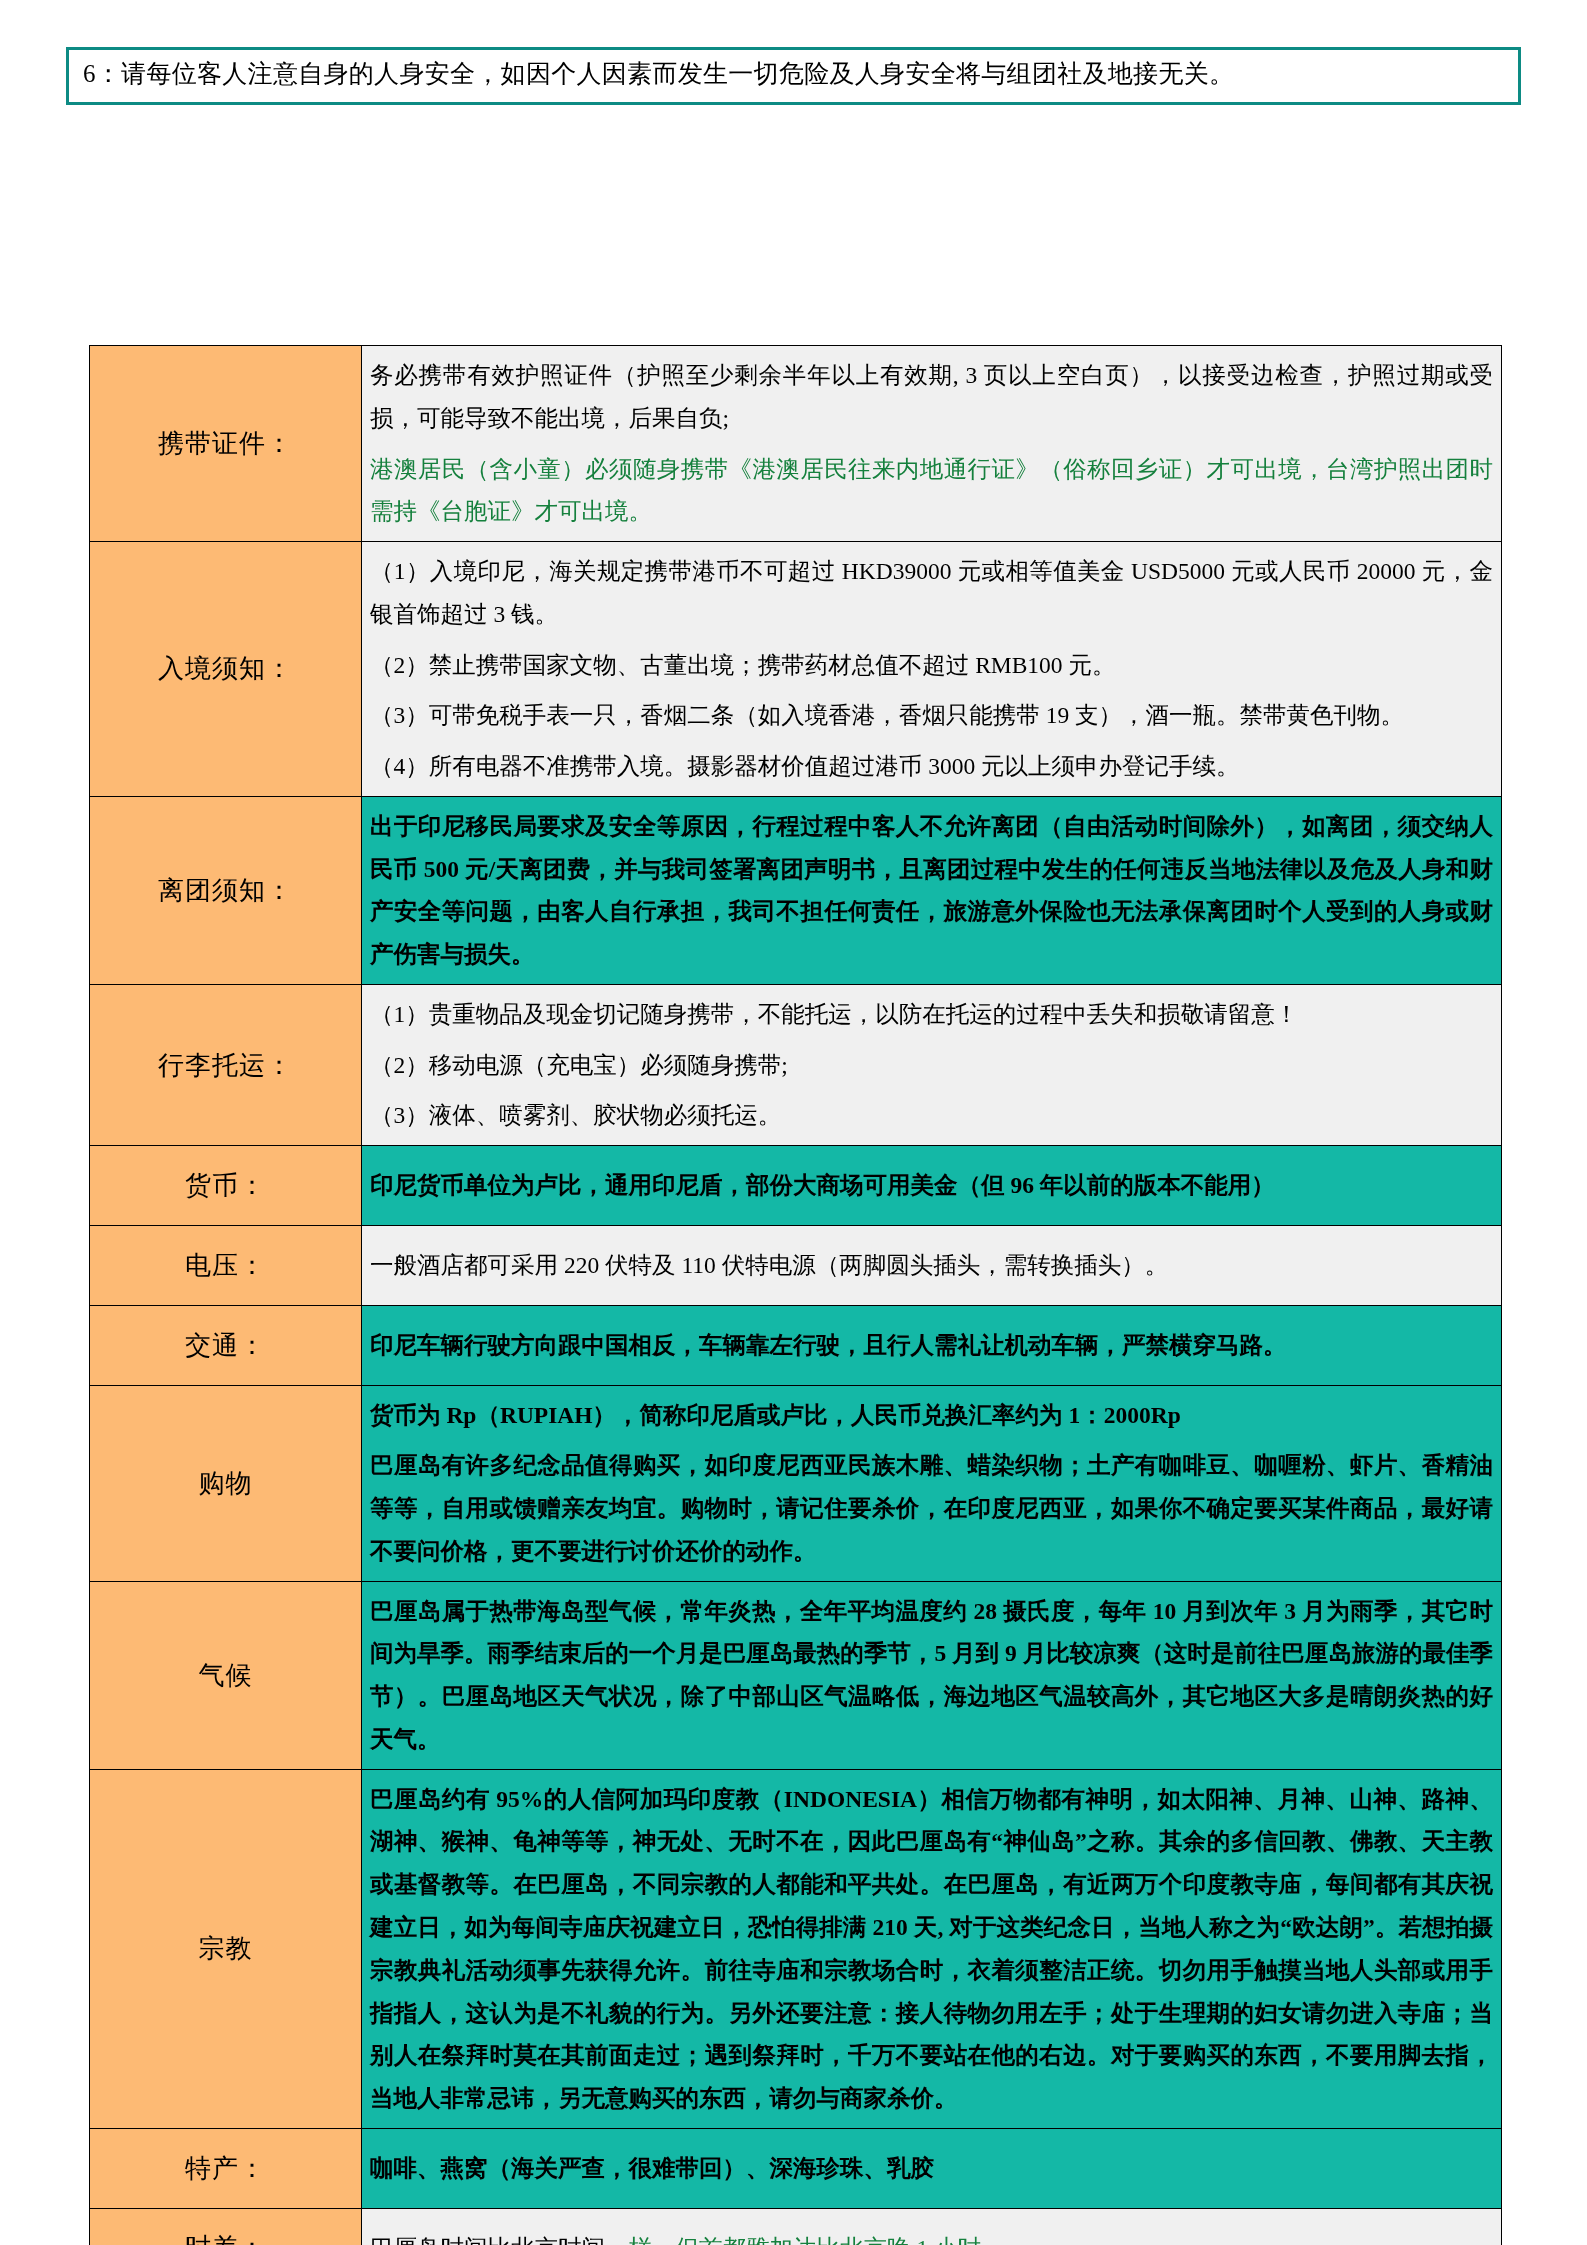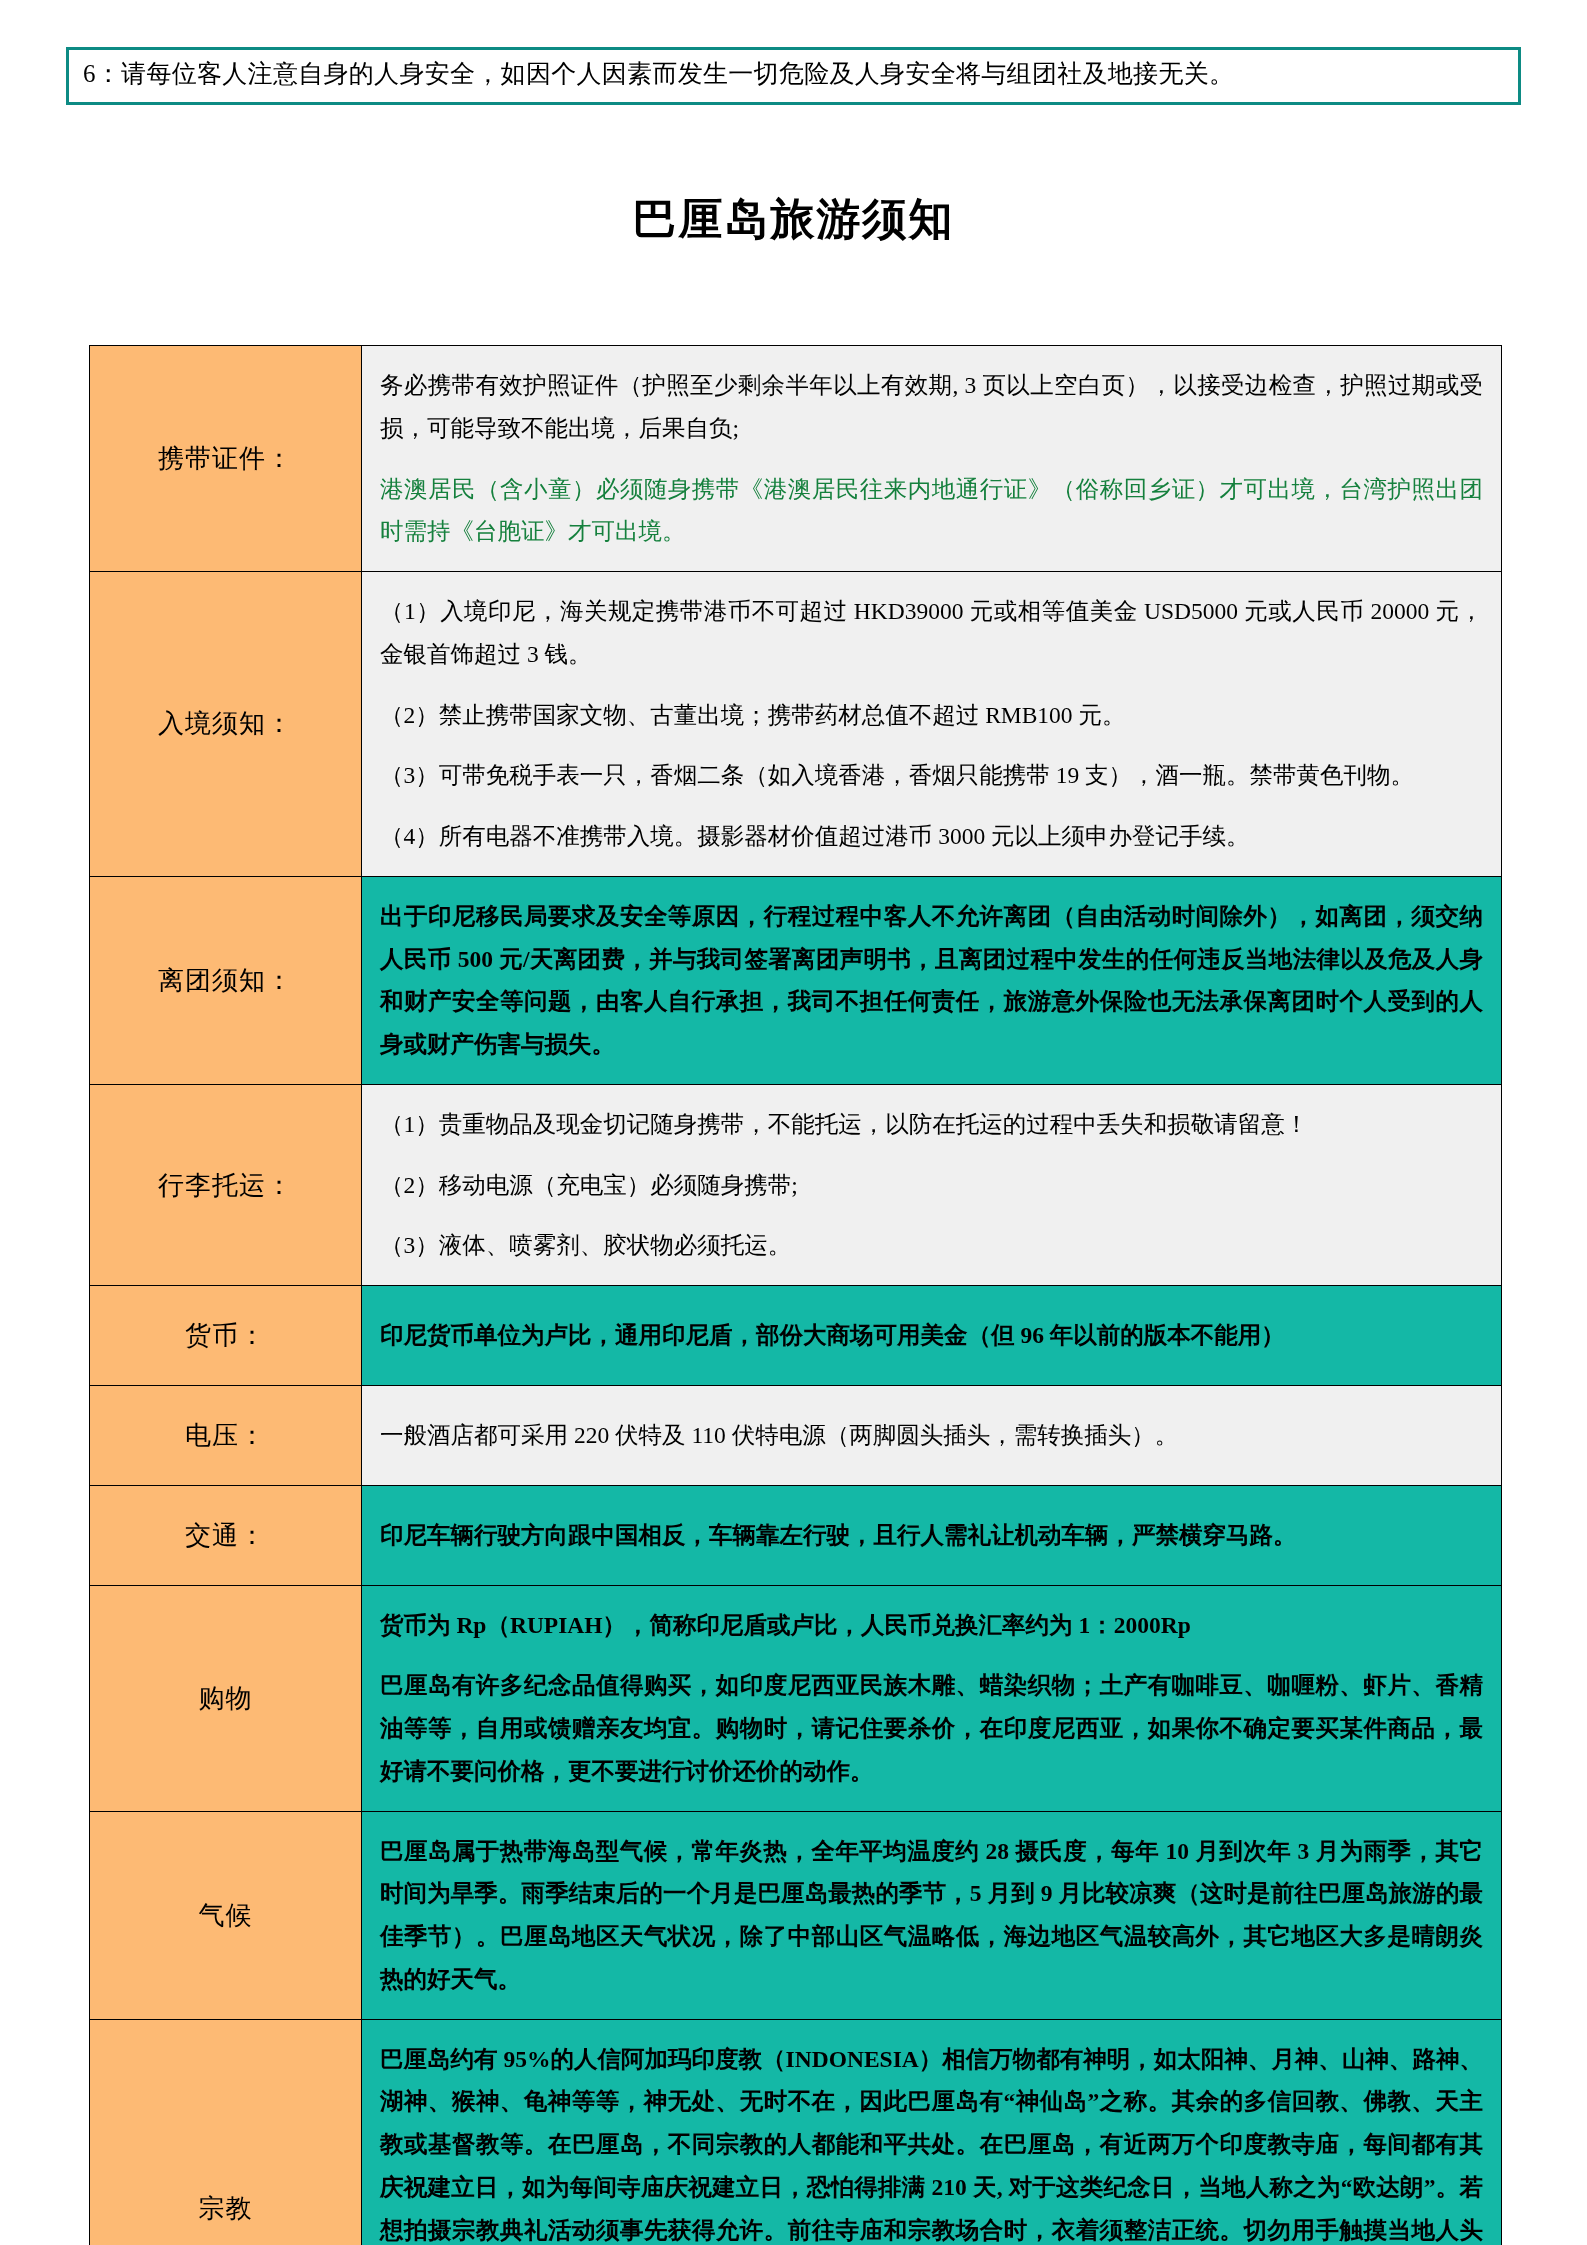--- a/index.html
+++ b/index.html
@@ -114,7 +114,6 @@
     <div class="notice-text">6：请每位客人注意自身的人身安全，如因个人因素而发生一切危险及人身安全将与组团社及地接无关。</div>
   </div>
 
-  <div class="doc-title">巴厘岛旅游须知</div>
 
   <div class="tbl-wrap">
     <table class="info">

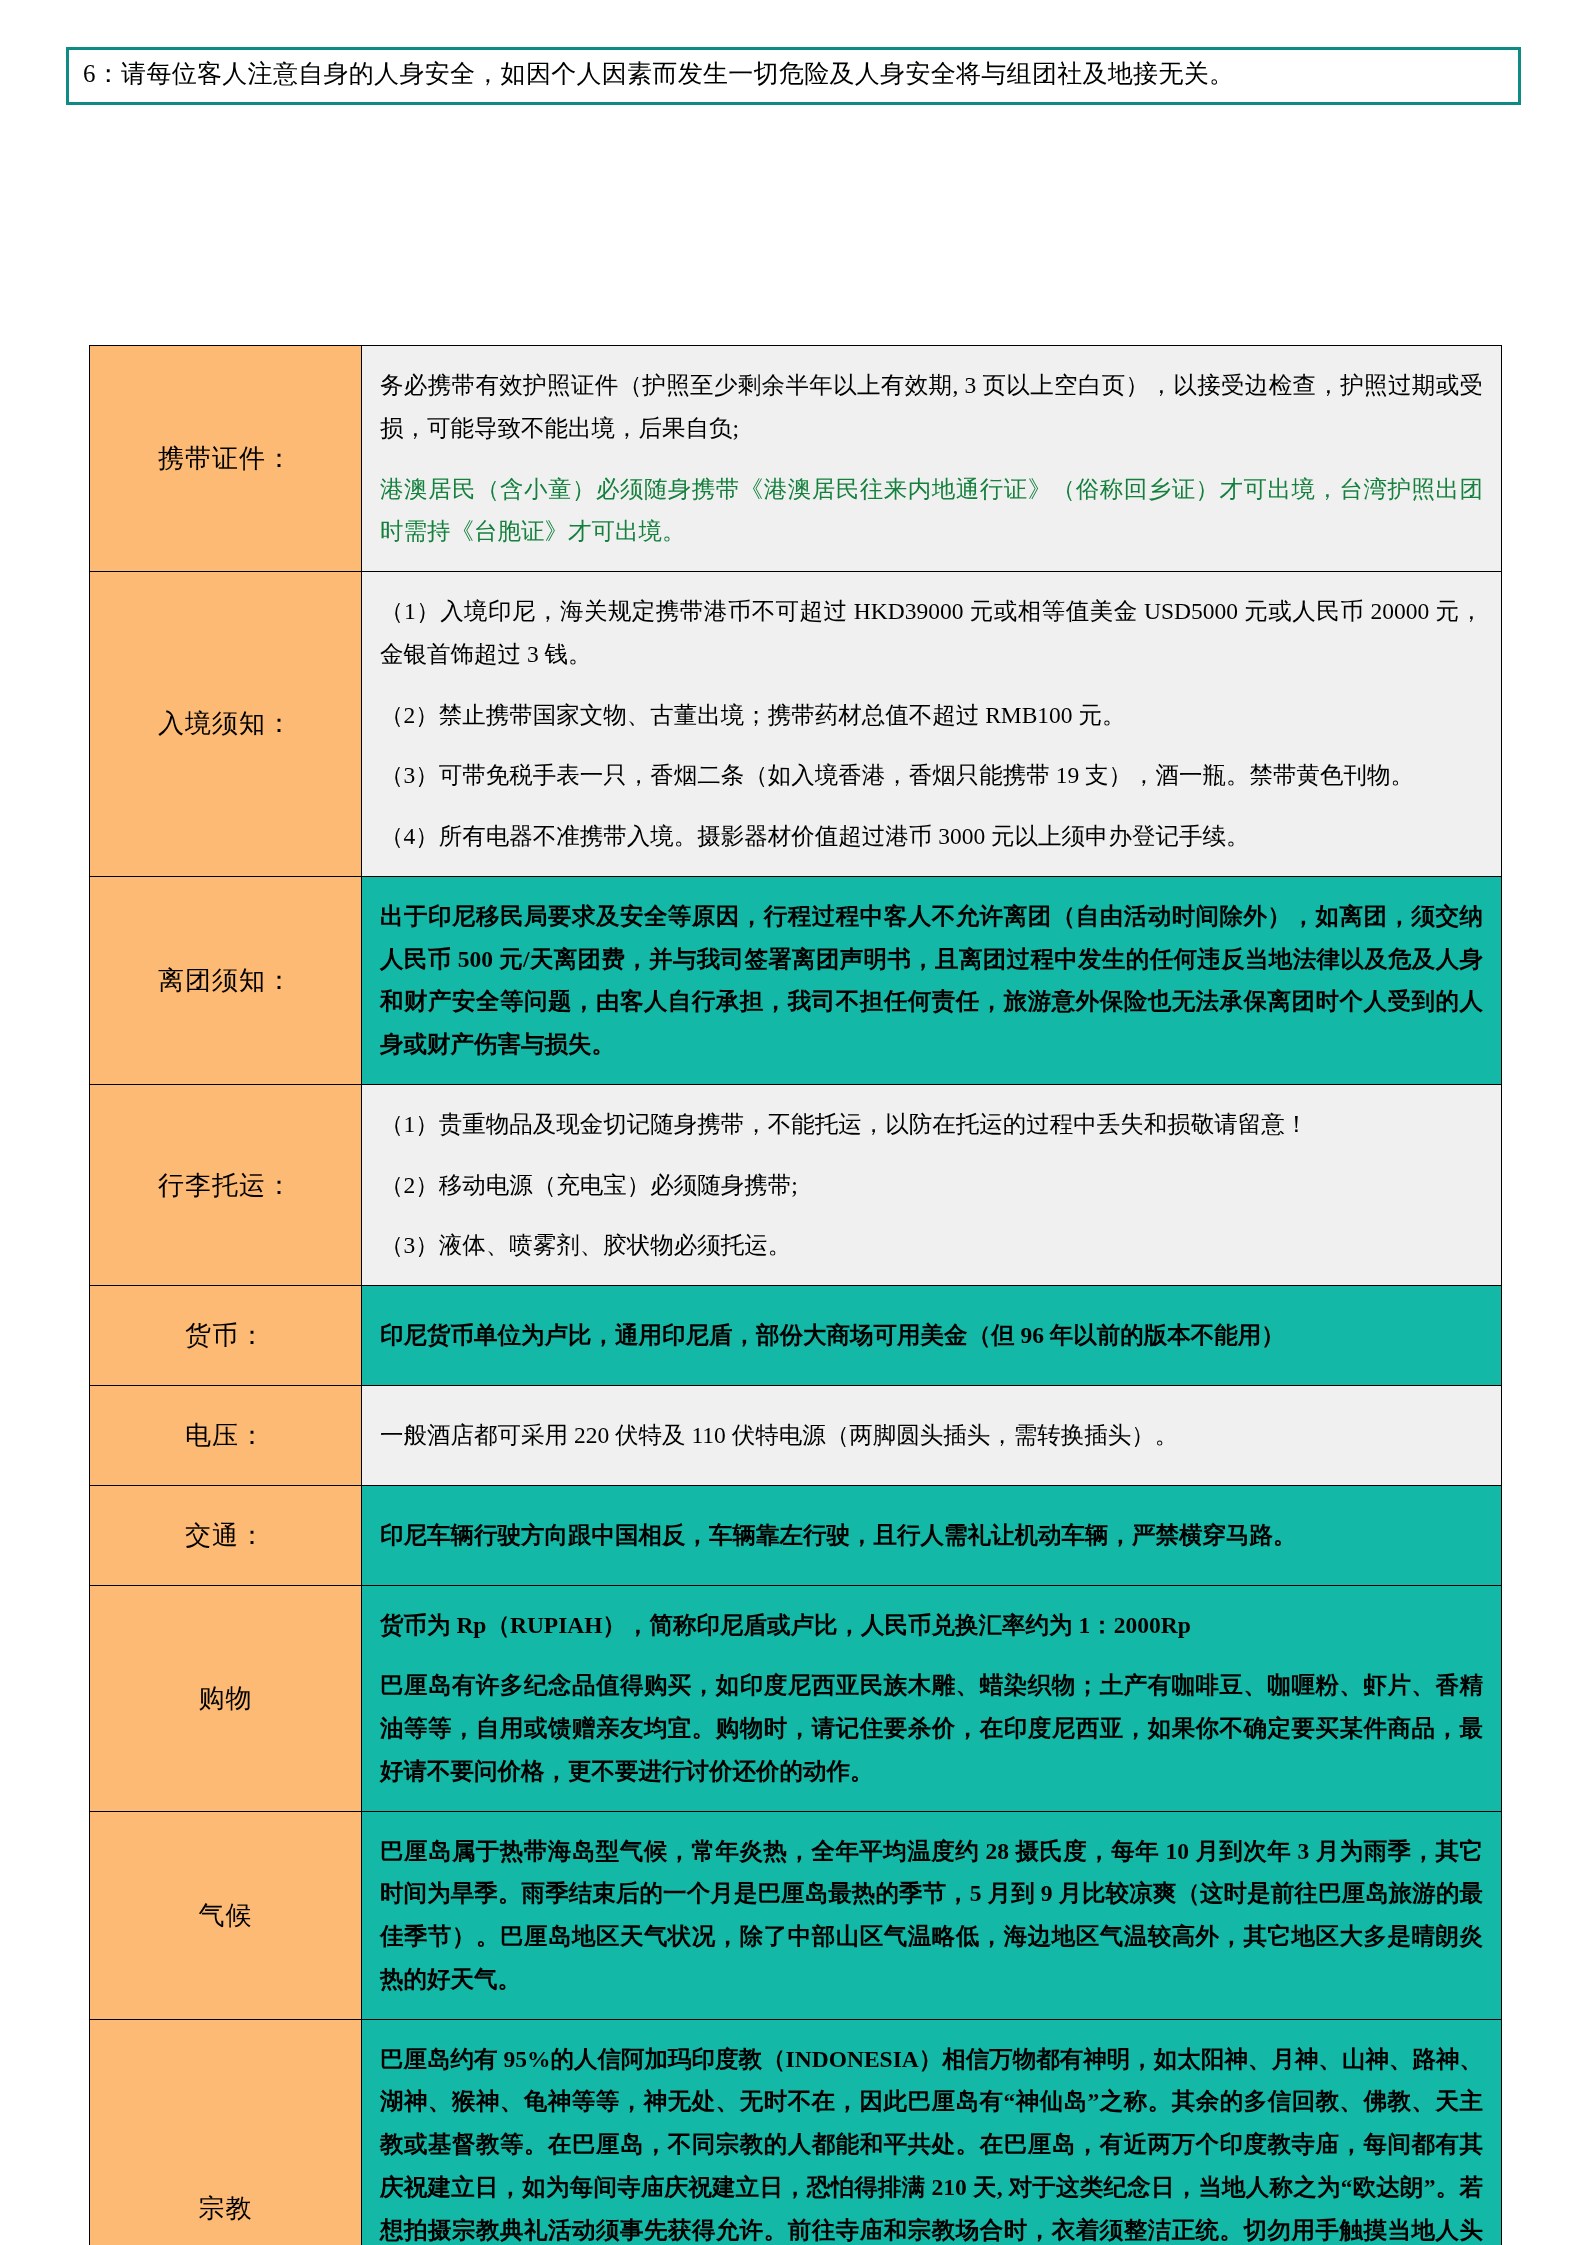--- a/index.html
+++ b/index.html
@@ -95,7 +95,7 @@
   td.shade { background: #f0f0f0; }
   td.white { background: #14b8a6; font-weight: bold; }
 
-  .p { margin: 18px; }
+  .p { margin: 8px; }
   .blue { color: #15803d; }
   .u { text-decoration: underline; }
 

